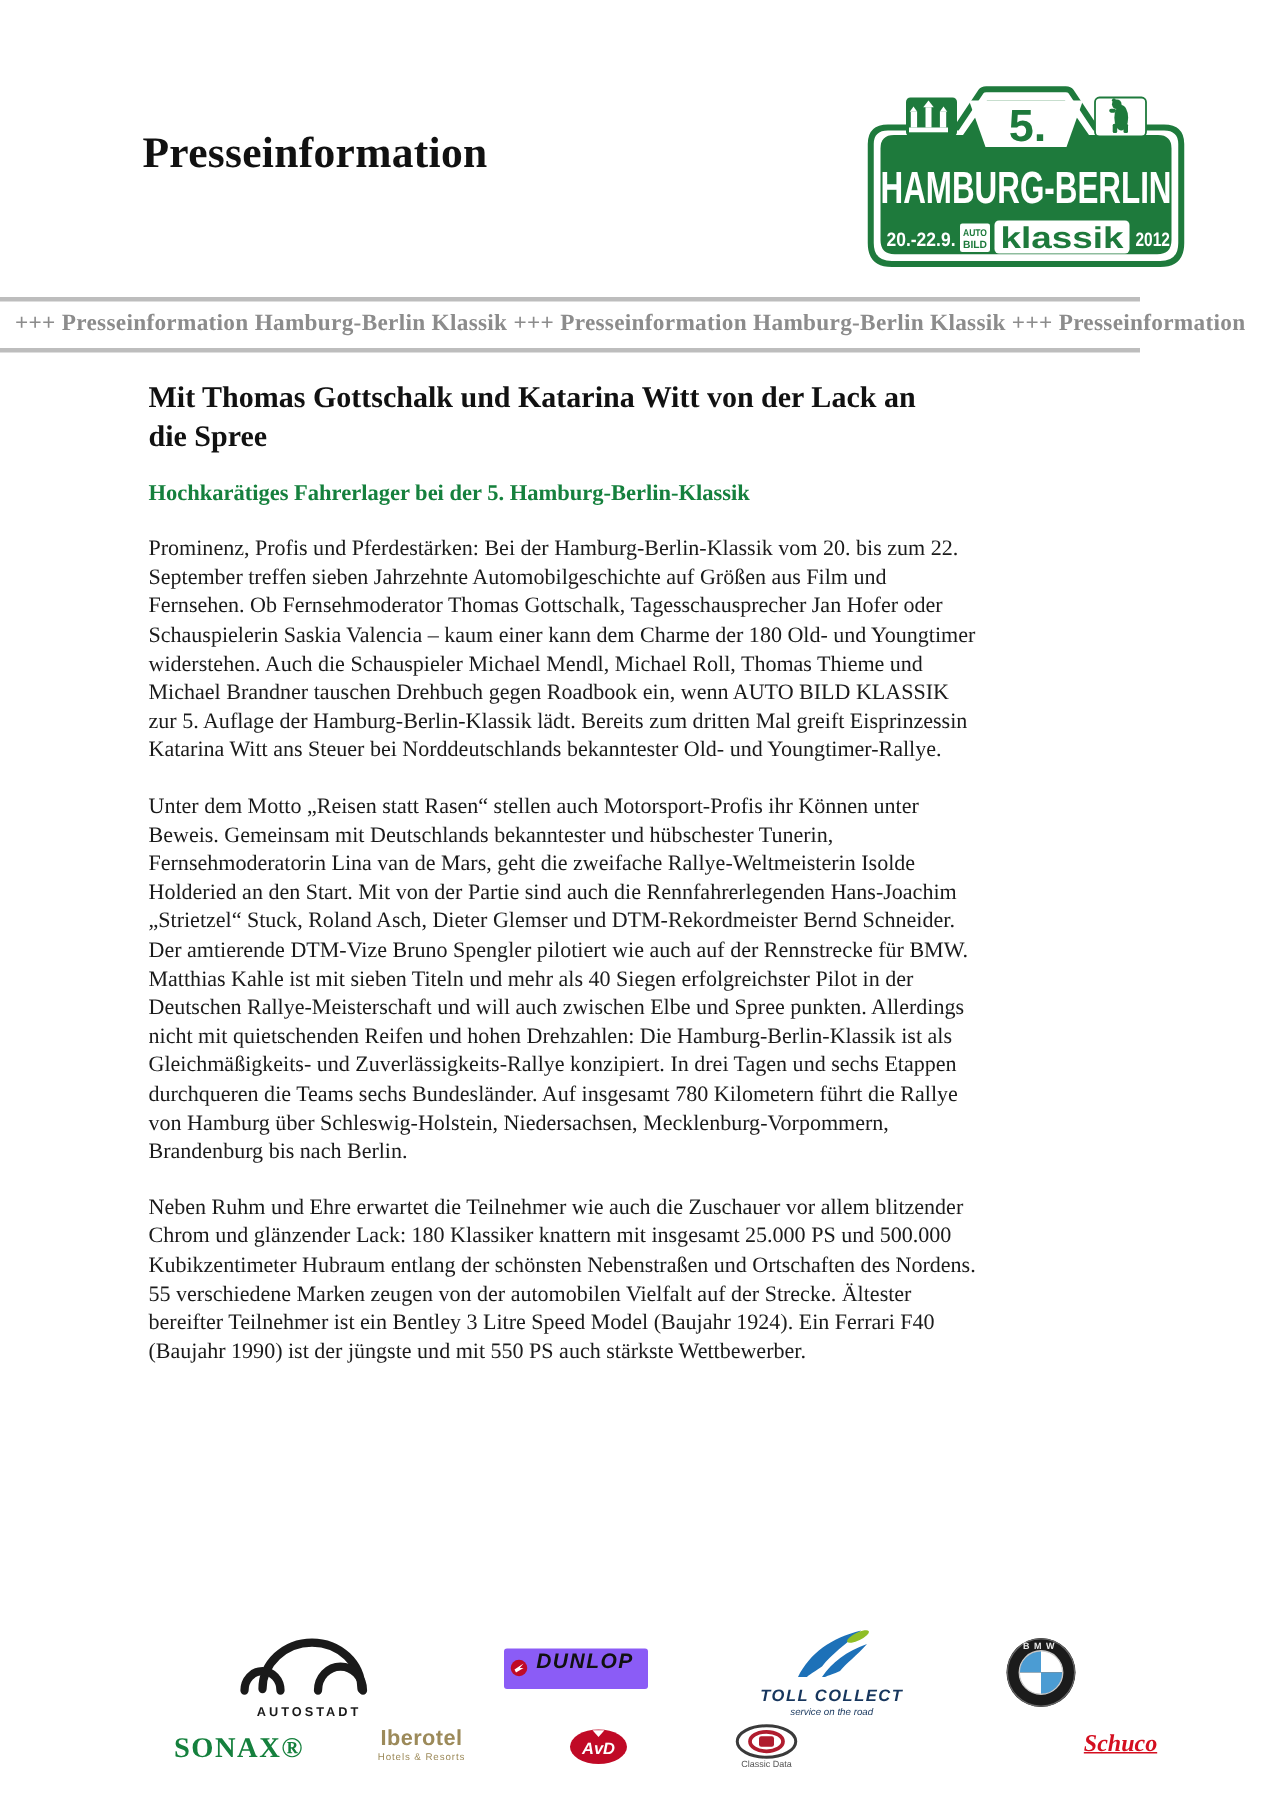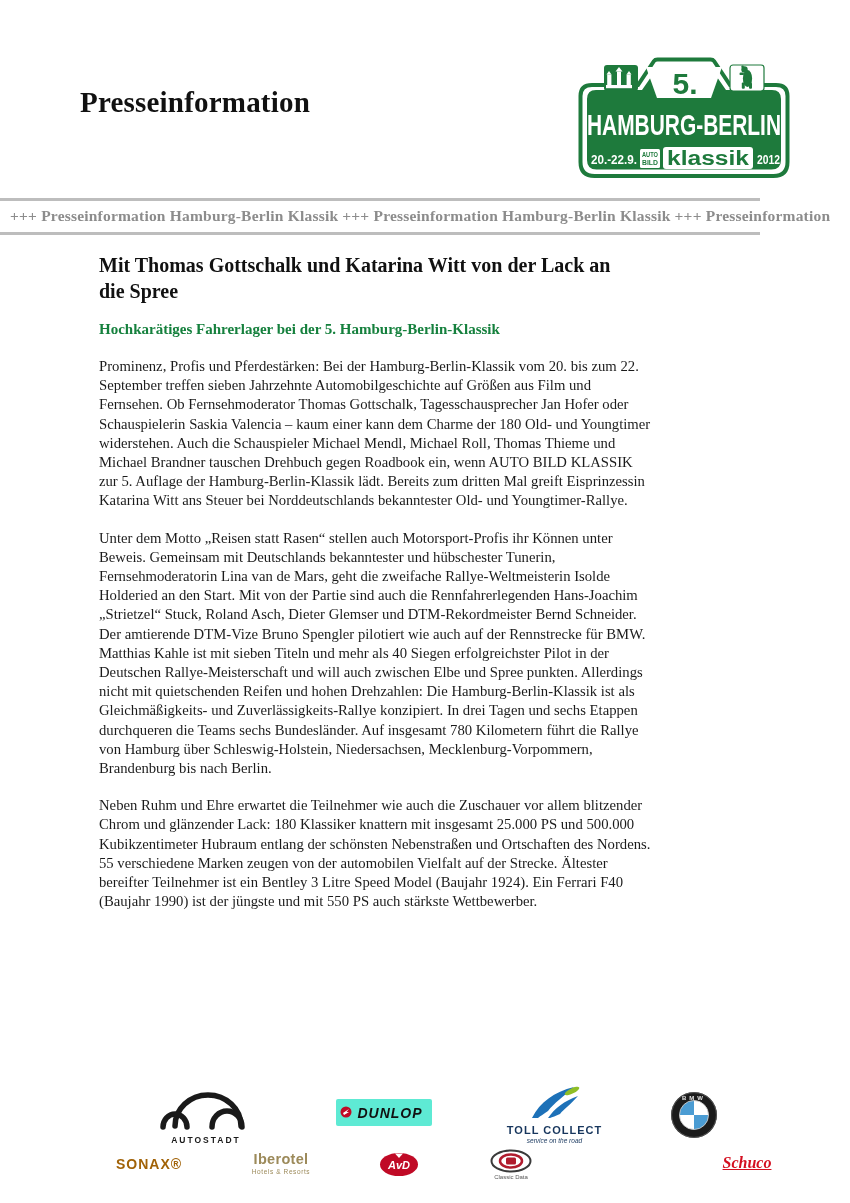--- a/index.html
+++ b/index.html
@@ -7,7 +7,7 @@
         font-family:"Liberation Serif", serif;color:#1b1b1b;}
 
   
-  .doc-title{position:absolute;left:80px;top:86px;margin:0;font-size:29px;font-weight:bold;
+  .doc-title{position:absolute;left:95px;top:86px;margin:0;font-size:29px;font-weight:bold;
              letter-spacing:0.2px;color:#111;}
   .event-logo{position:absolute;left:578px;top:57px;}
 

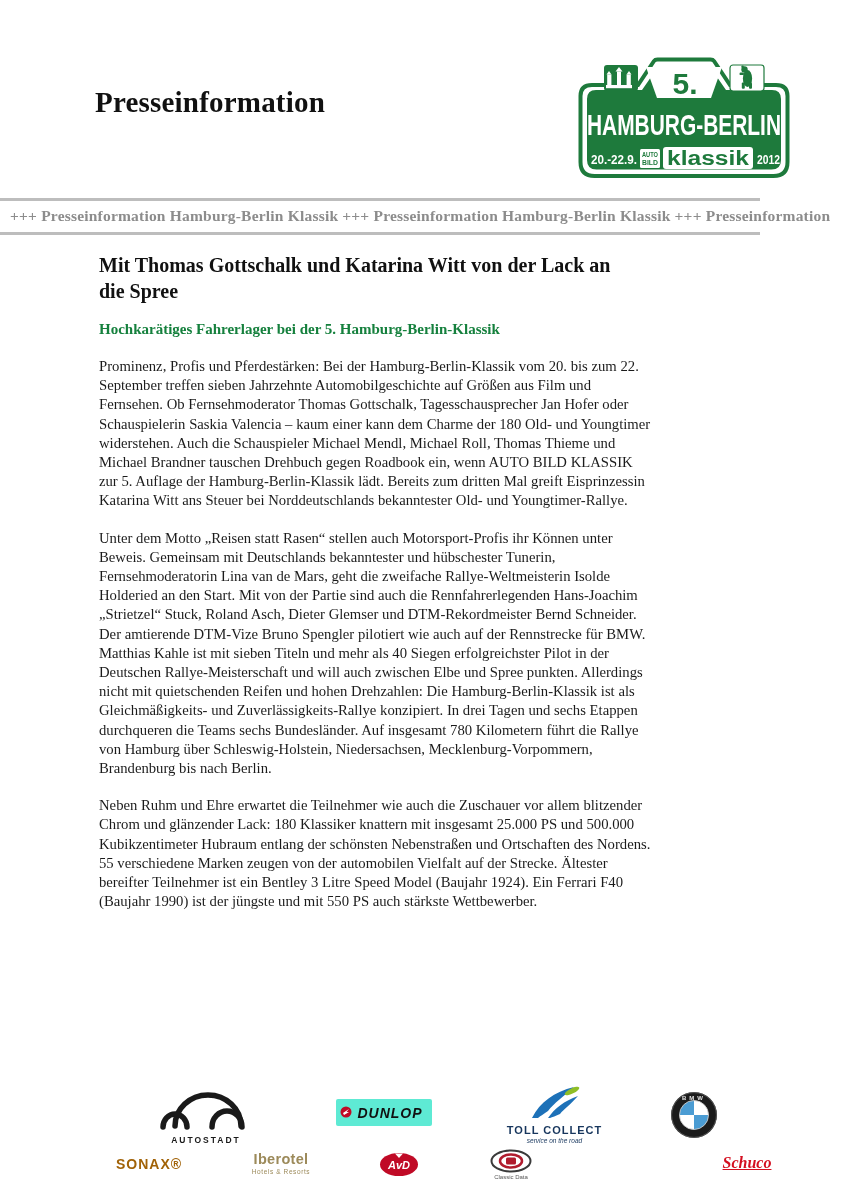--- a/index.html
+++ b/index.html
@@ -122,7 +122,7 @@
   </div>
 
   <div class="sponsor" style="left:336px;top:1099px;">
-    <div style="width:96px;height:27px;background:#5eead4;border-radius:2px;display:flex;align-items:center;justify-content:center;position:relative;">
+    <div style="width:96px;height:27px;background:#8b5cf6;border-radius:2px;display:flex;justify-content:center;position:relative;">
       <svg width="12" height="12" viewBox="0 0 12 12" style="position:absolute;left:4px;top:7px;">
         <circle cx="6" cy="6" r="5.5" fill="#c00a26"></circle>
         <path d="M3 7 L9 3 L6.5 6 L9 6 L4 9 Z" fill="#ffffff"></path>

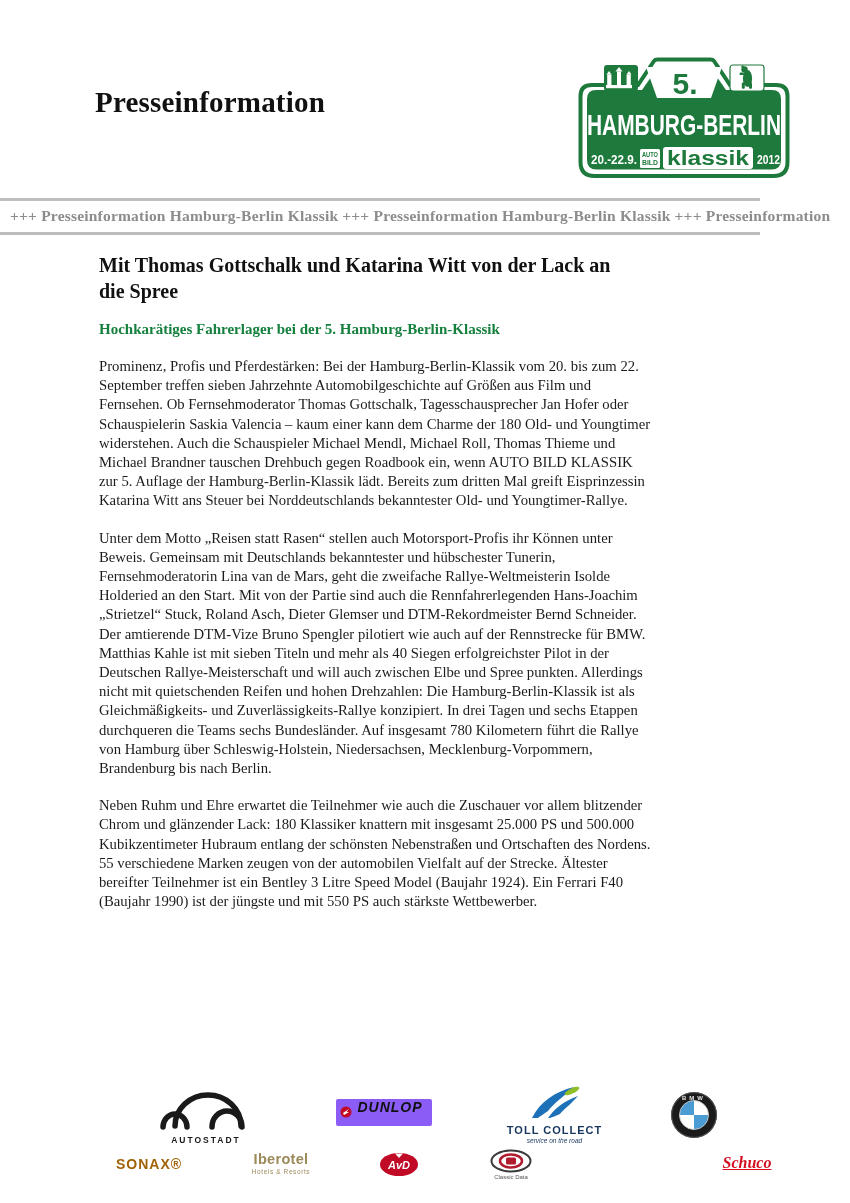--- a/index.html
+++ b/index.html
@@ -137,7 +137,7 @@
       <path d="M46 32 C53 22 62 15 76 10 C69 18 62 23 58 28 C54 30 50 31 48 32 Z" fill="#1d71b8"></path>
       <ellipse cx="70" cy="5" rx="8" ry="2.6" fill="#8fbe26" transform="rotate(-26 70 5)"></ellipse>
     </svg>
-    <div class="logo-text" style="font-size:11px;font-weight:bold;letter-spacing:1px;color:#17365d;">TOLL COLLECT</div>
+    <div class="logo-text" style="font-size:11px;font-weight:bold;letter-spacing:1px;color:#17365d;font-style:italic;">TOLL COLLECT</div>
     <div class="logo-text" style="font-size:6.5px;font-style:italic;color:#17365d;margin-top:1px;">service on the road</div>
   </div>
 

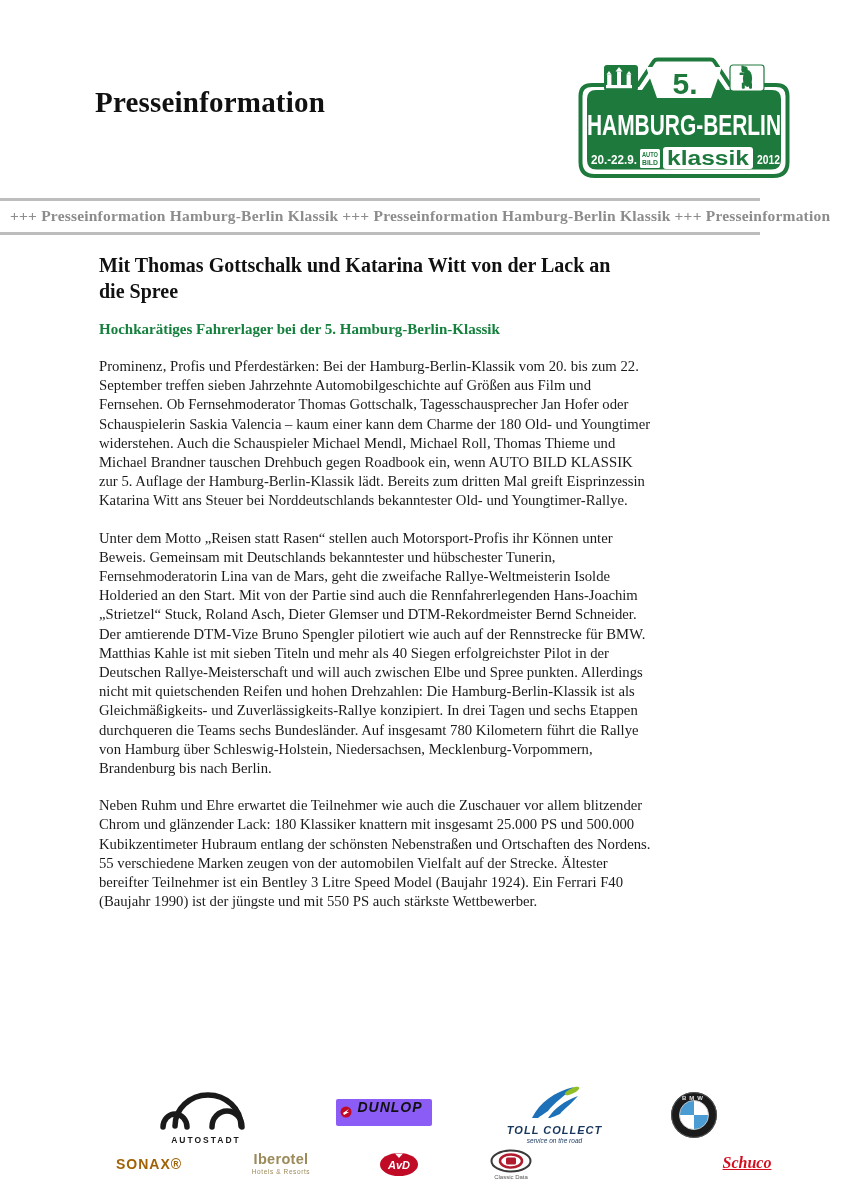--- a/index.html
+++ b/index.html
@@ -27,8 +27,8 @@
   .sponsor{position:absolute;text-align:center;}
   .logo-text{font-family:"Liberation Sans", sans-serif;}
 
-  .sonax-label{font-family:Liberation Sans, sans-serif;font-weight:bold;font-size:14px;
-               letter-spacing:1px;color:#a16207;}
+  .sonax-label{font-family:Liberation Serif, serif;font-weight:bold;font-size:19px;
+               letter-spacing:1px;color:#15803d;}
   .iberotel-label{font-family:"Liberation Sans", sans-serif;font-weight:bold;font-size:14.5px;
                   color:#9c8a5a;letter-spacing:0.3px;}
   .iberotel-tagline{font-family:"Liberation Sans", sans-serif;font-size:6.5px;color:#9c8a5a;

